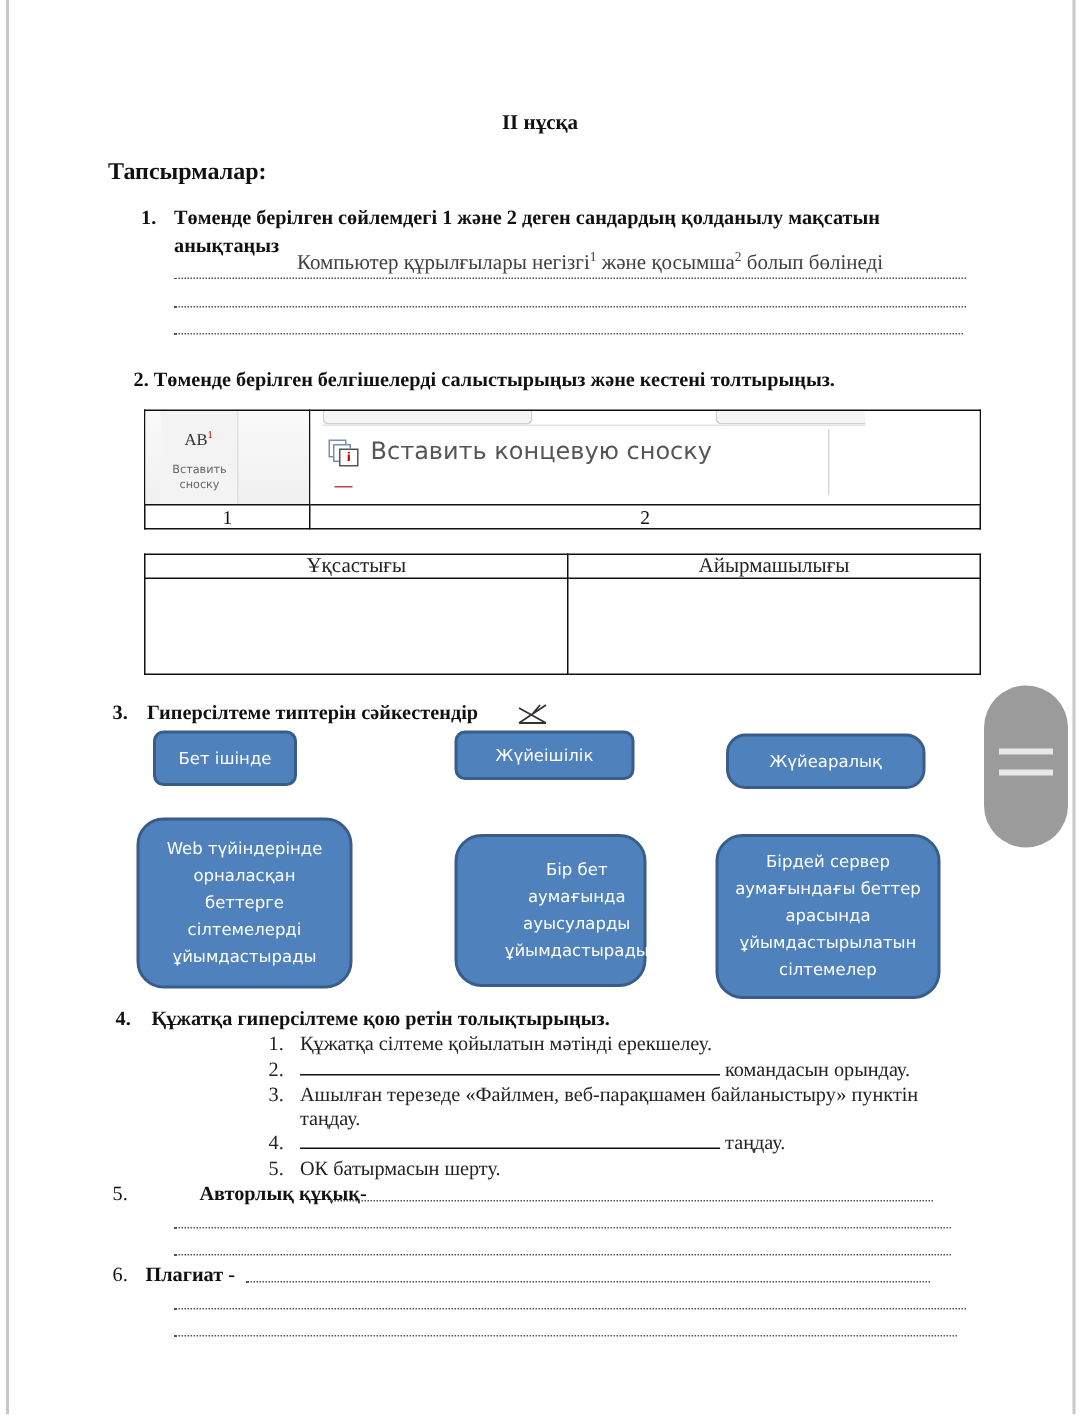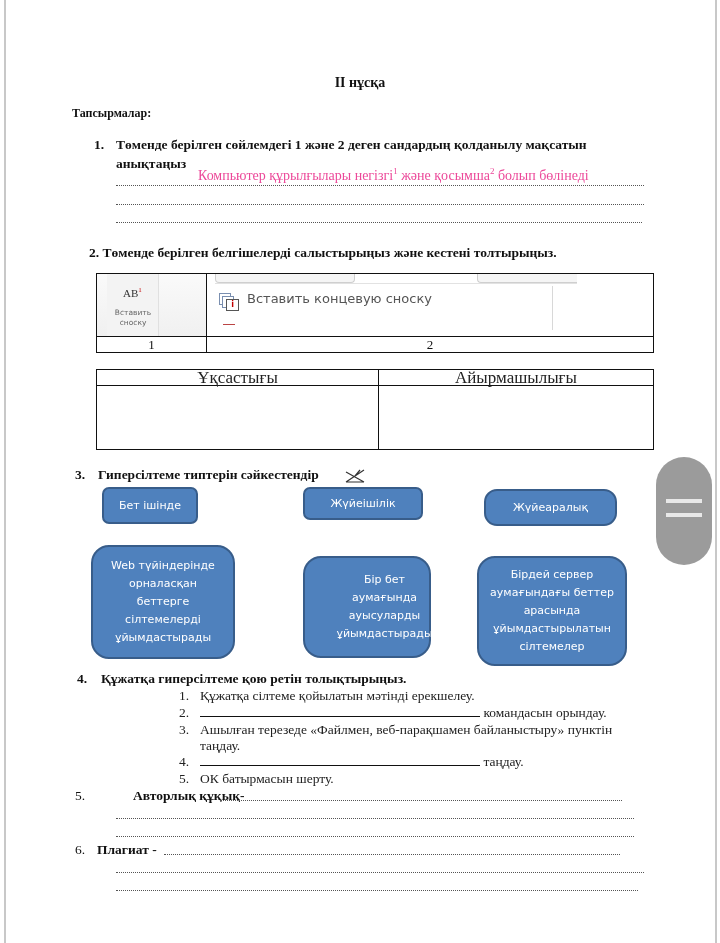--- a/index.html
+++ b/index.html
@@ -9,7 +9,7 @@
     .page-border-right { position: absolute; left: 715px; top: 0; width: 2px; height: 943px; background: #c8c8c8; }
     .abs { position: absolute; }
     .title { left: 0; width: 720px; top: 75px; text-align: center; font-size: 14px; font-weight: bold; }
-    .tasks { left: 72px; top: 106px; font-size: 12px; font-weight: bold; }
+    .tasks { left: 72px; top: 106px; font-size: 16px; font-weight: bold; }
     .q-num { font-size: 13.5px; font-weight: bold; }
     .q-text { font-size: 13.5px; font-weight: bold; }
     .dots { position: absolute; border-bottom: 1px dotted #555; height: 1px; }

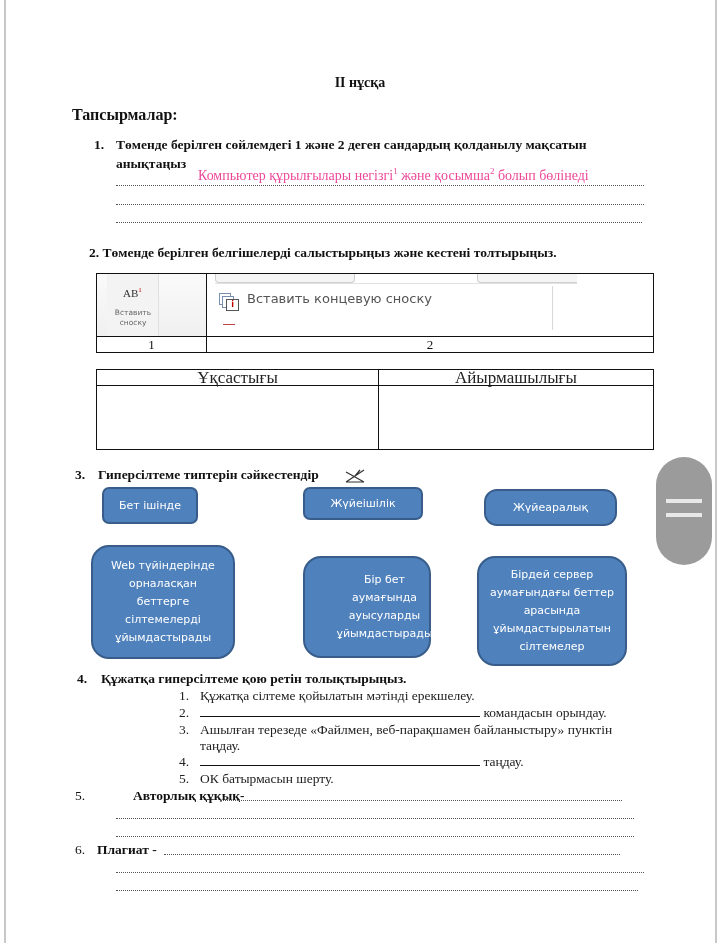--- a/index.html
+++ b/index.html
@@ -13,7 +13,7 @@
     .q-num { font-size: 13.5px; font-weight: bold; }
     .q-text { font-size: 13.5px; font-weight: bold; }
     .dots { position: absolute; border-bottom: 1px dotted #555; height: 1px; }
-    .sentence { font-size: 14px; color: #ec4899; }
+    .sentence { font-size: 14px; color: #404040; }
     .sentence sup { font-size: 9px; }
     table.t1 { position: absolute; left: 96px; top: 273px; width: 558px; border-collapse: collapse; }
     table.t1 td { border: 1px solid #111; font-size: 13px; text-align: center; }

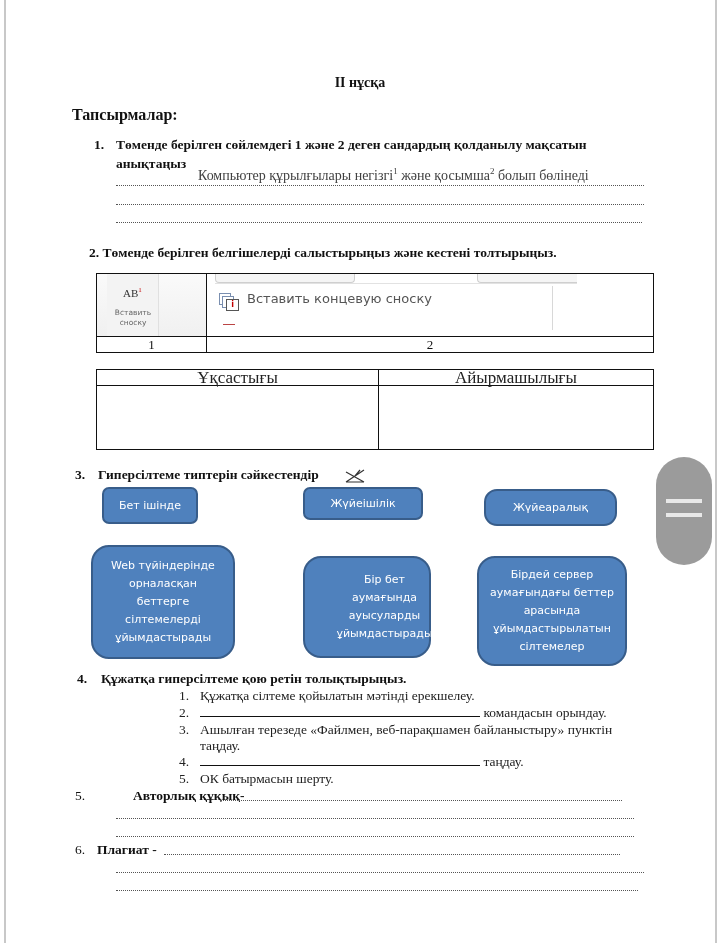--- a/index.html
+++ b/index.html
@@ -85,7 +85,7 @@
           <div style="position:absolute; left:3px; top:3px; width:12px; height:12px; border:1px solid #7a8fb0; background:#fff;"></div>
           <div style="position:absolute; left:7px; top:6px; width:13px; height:12px; border:1px solid #555; background:#fff; font-size:8px; color:#c00000; text-align:center; line-height:10px; font-family:'DejaVu Sans',sans-serif; font-weight:bold;">i</div>
         </div>
-        <div style="position:absolute; left:40px; top:17px; font-family:'DejaVu Sans',sans-serif; font-size:13px; color:#555;">Вставить концевую сноску</div>
+        <div style="position:absolute; left:40px; top:17px; font-family:'DejaVu Sans',sans-serif; font-size:16px; color:#555;">Вставить концевую сноску</div>
         <div style="position:absolute; left:16px; top:50px; width:12px; height:1px; background:#b44;"></div>
       </div>
     </td>

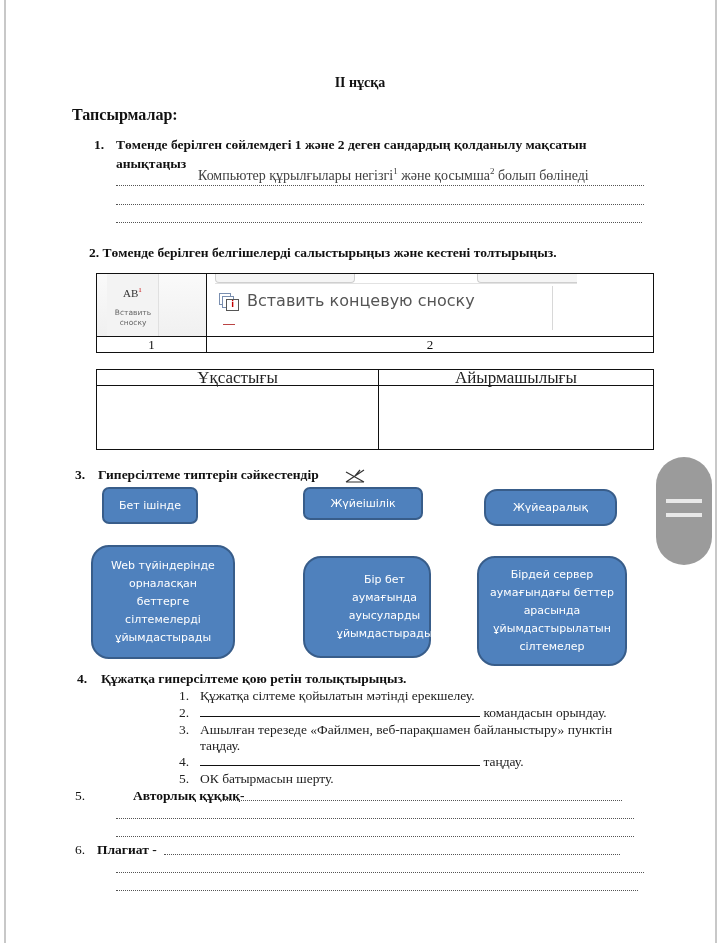--- a/index.html
+++ b/index.html
@@ -20,7 +20,7 @@
     .ribbon-small { height: 62px; position: relative; background: linear-gradient(#fafafa, #f0f0f0); }
     .ribbon-big { height: 62px; position: relative; background: #fff; }
     table.t2 { position: absolute; left: 96px; top: 369px; width: 558px; border-collapse: collapse; }
-    table.t2 td { border: 1px solid #111; font-size: 17px; text-align: center; color: #222; }
+    table.t2 td { border: 1px solid #111; font-size: 14px; text-align: center; color: #222; }
     .box {
       position: absolute; background: #4f81bd; border: 2px solid #385d8a; color: #fff;
       font-family: "DejaVu Sans", sans-serif; font-size: 11px; text-align: center;

